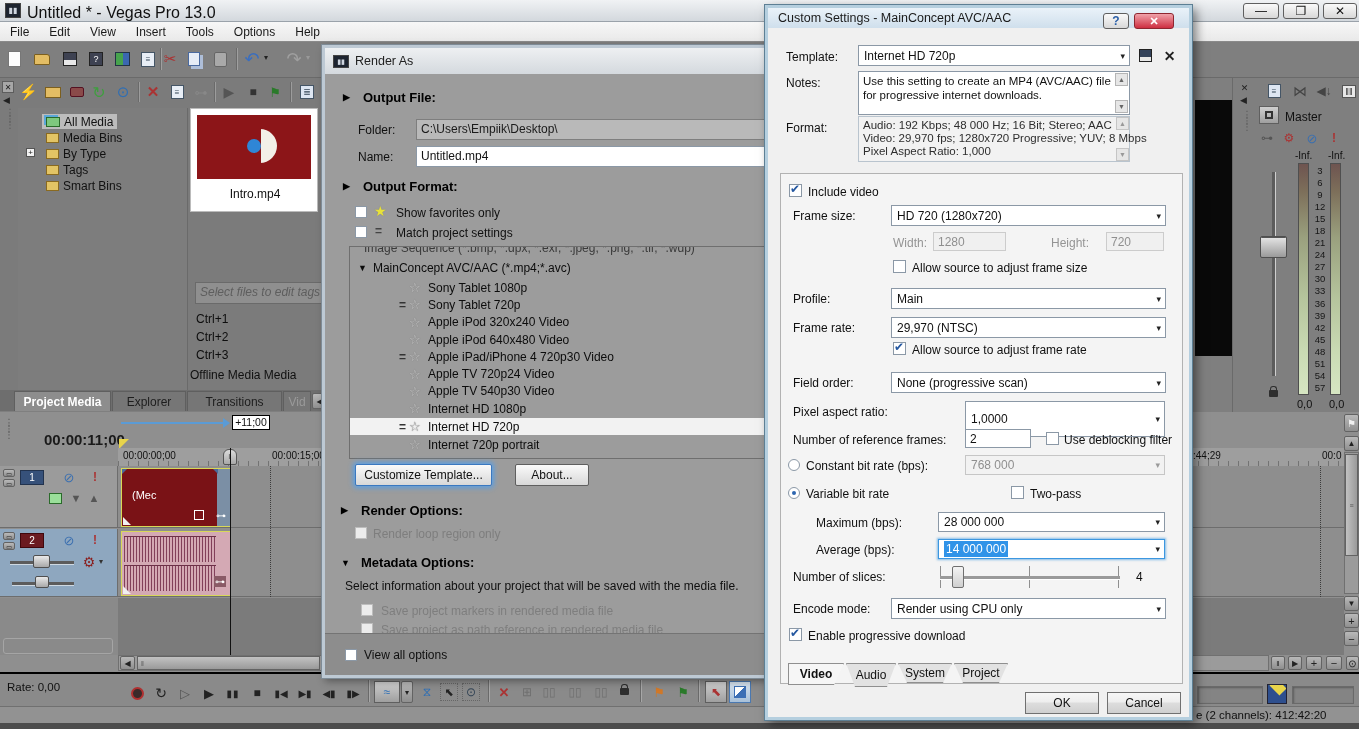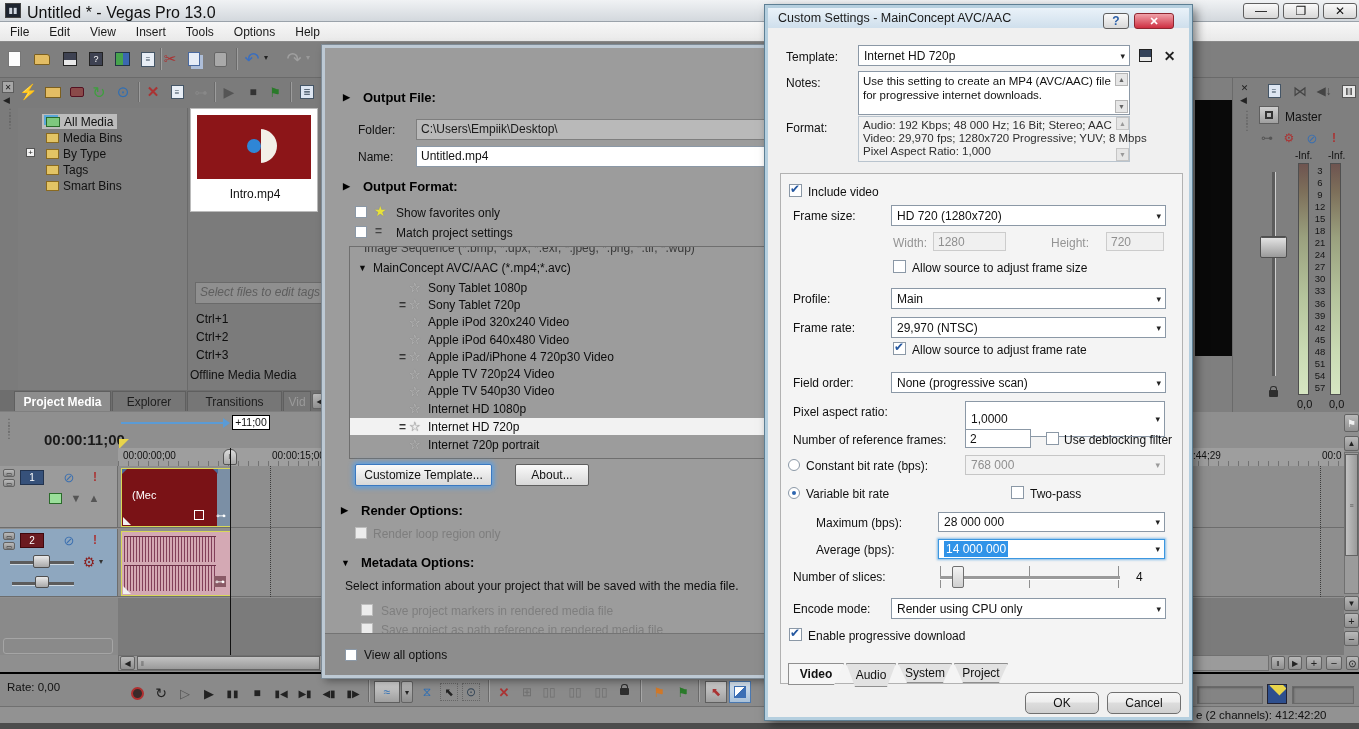--- a/index.html
+++ b/index.html
@@ -458,6 +458,10 @@
   <div class="a" style="left:0;top:723px;width:1359px;height:6px;background:#4c4c4c"></div>
 
   <div class="a" style="left:322px;top:45px;width:458px;height:633px;background:#9c9c9c;border:3px solid #bdc9d4;box-shadow:0 0 0 1px #7e8b96,3px 3px 8px rgba(0,0,0,.4);z-index:40">
+    <div class="a" style="left:0;top:0;width:452px;height:26px;background:linear-gradient(#eef0f2,#d4d9de);display:flex;align-items:center">
+      <span style="width:16px;height:13px;background:#1d2430;border:1px solid #444;margin:0 6px 0 8px;color:#cfd6e0;font-size:7px;text-align:center;line-height:12px">▮▮</span>
+      <span class="a" style="position:static;font-size:12.5px;color:#222">Render As</span>
+    </div>
     <div class="hdr" style="left:38px;top:42px"><span style="position:absolute;left:-20px;top:2px;font-size:9px">▶</span><span>Output File:</span></div>
     <span class="lbl" style="left:33px;top:75px">Folder:</span>
     <div class="inp" style="left:91px;top:71px;width:364px;height:21px;background:#b9b9b9;border-color:#7e7e7e;color:#1a1a1a">C:\Users\Empiik\Desktop\</div>

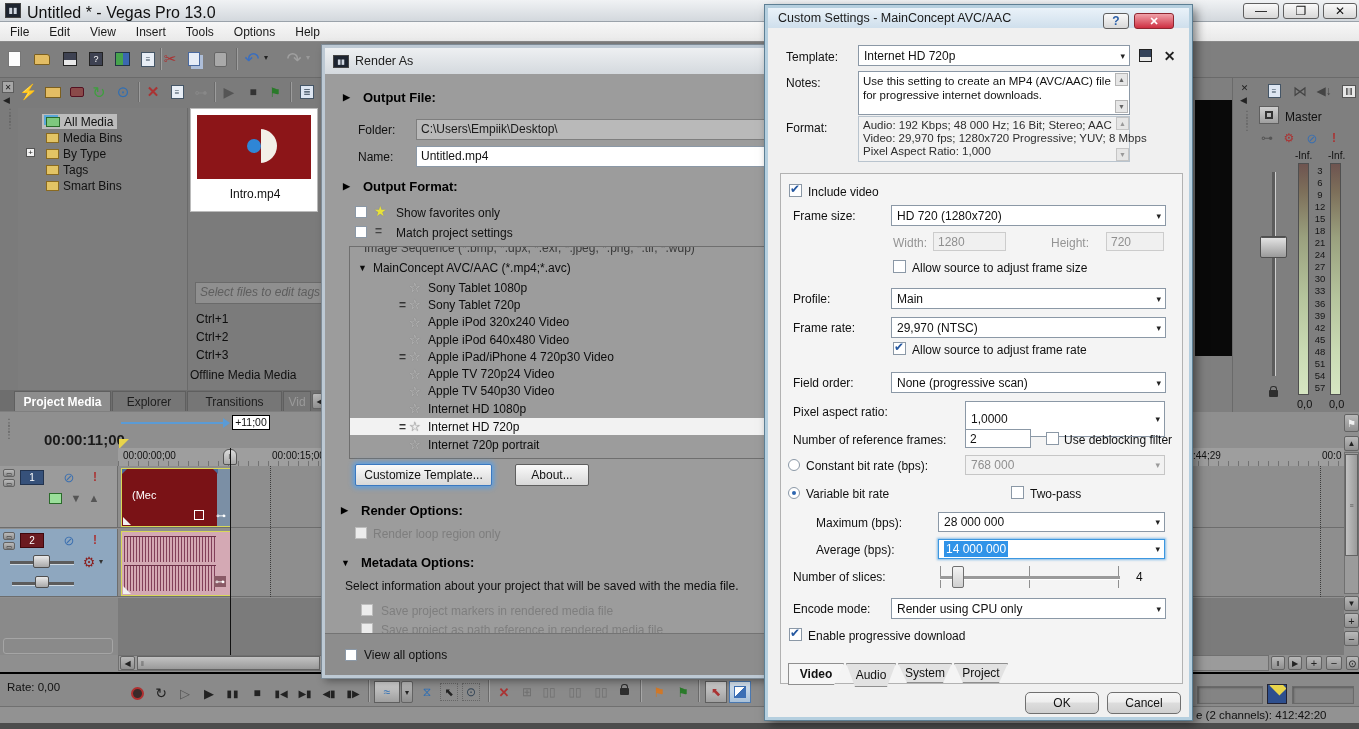--- a/index.html
+++ b/index.html
@@ -19,7 +19,7 @@
 .rad.on::after{content:"";position:absolute;left:3px;top:3px;width:4px;height:4px;border-radius:50%;background:#2e66b0}
 .inp{position:absolute;background:#fff;border:1px solid #8b98a6;font-size:12px;padding:2px 4px;white-space:nowrap;overflow:hidden}
 .inp.dis{background:#f0f0f0;border-color:#cccccc;color:#8f8f8f}
-.w7btn{position:absolute;background:linear-gradient(#f6f6f6,#eeeeee 45%,#dddddd 50%,#cfcfcf);border:1px solid #707070;border-radius:5px;font-size:12px;display:flex;align-items:center;justify-content:center}
+.w7btn{position:absolute;background:linear-gradient(#f6f6f6,#eeeeee 45%,#dddddd 50%,#cfcfcf);border:1px solid #707070;border-radius:0;font-size:12px;display:flex;align-items:center;justify-content:center}
 .gbtn{position:absolute;background:linear-gradient(#fafafa,#d8d8d8);border:1px solid #5f5f5f;border-radius:2px;font-size:12px;display:flex;align-items:center;justify-content:center;color:#111}
 .tbtn{position:absolute;width:24px;height:24px;display:flex;align-items:center;justify-content:center;font-size:15px;border-radius:2px}
 .pbtn{position:absolute;display:flex;align-items:center;justify-content:center;color:#222}

